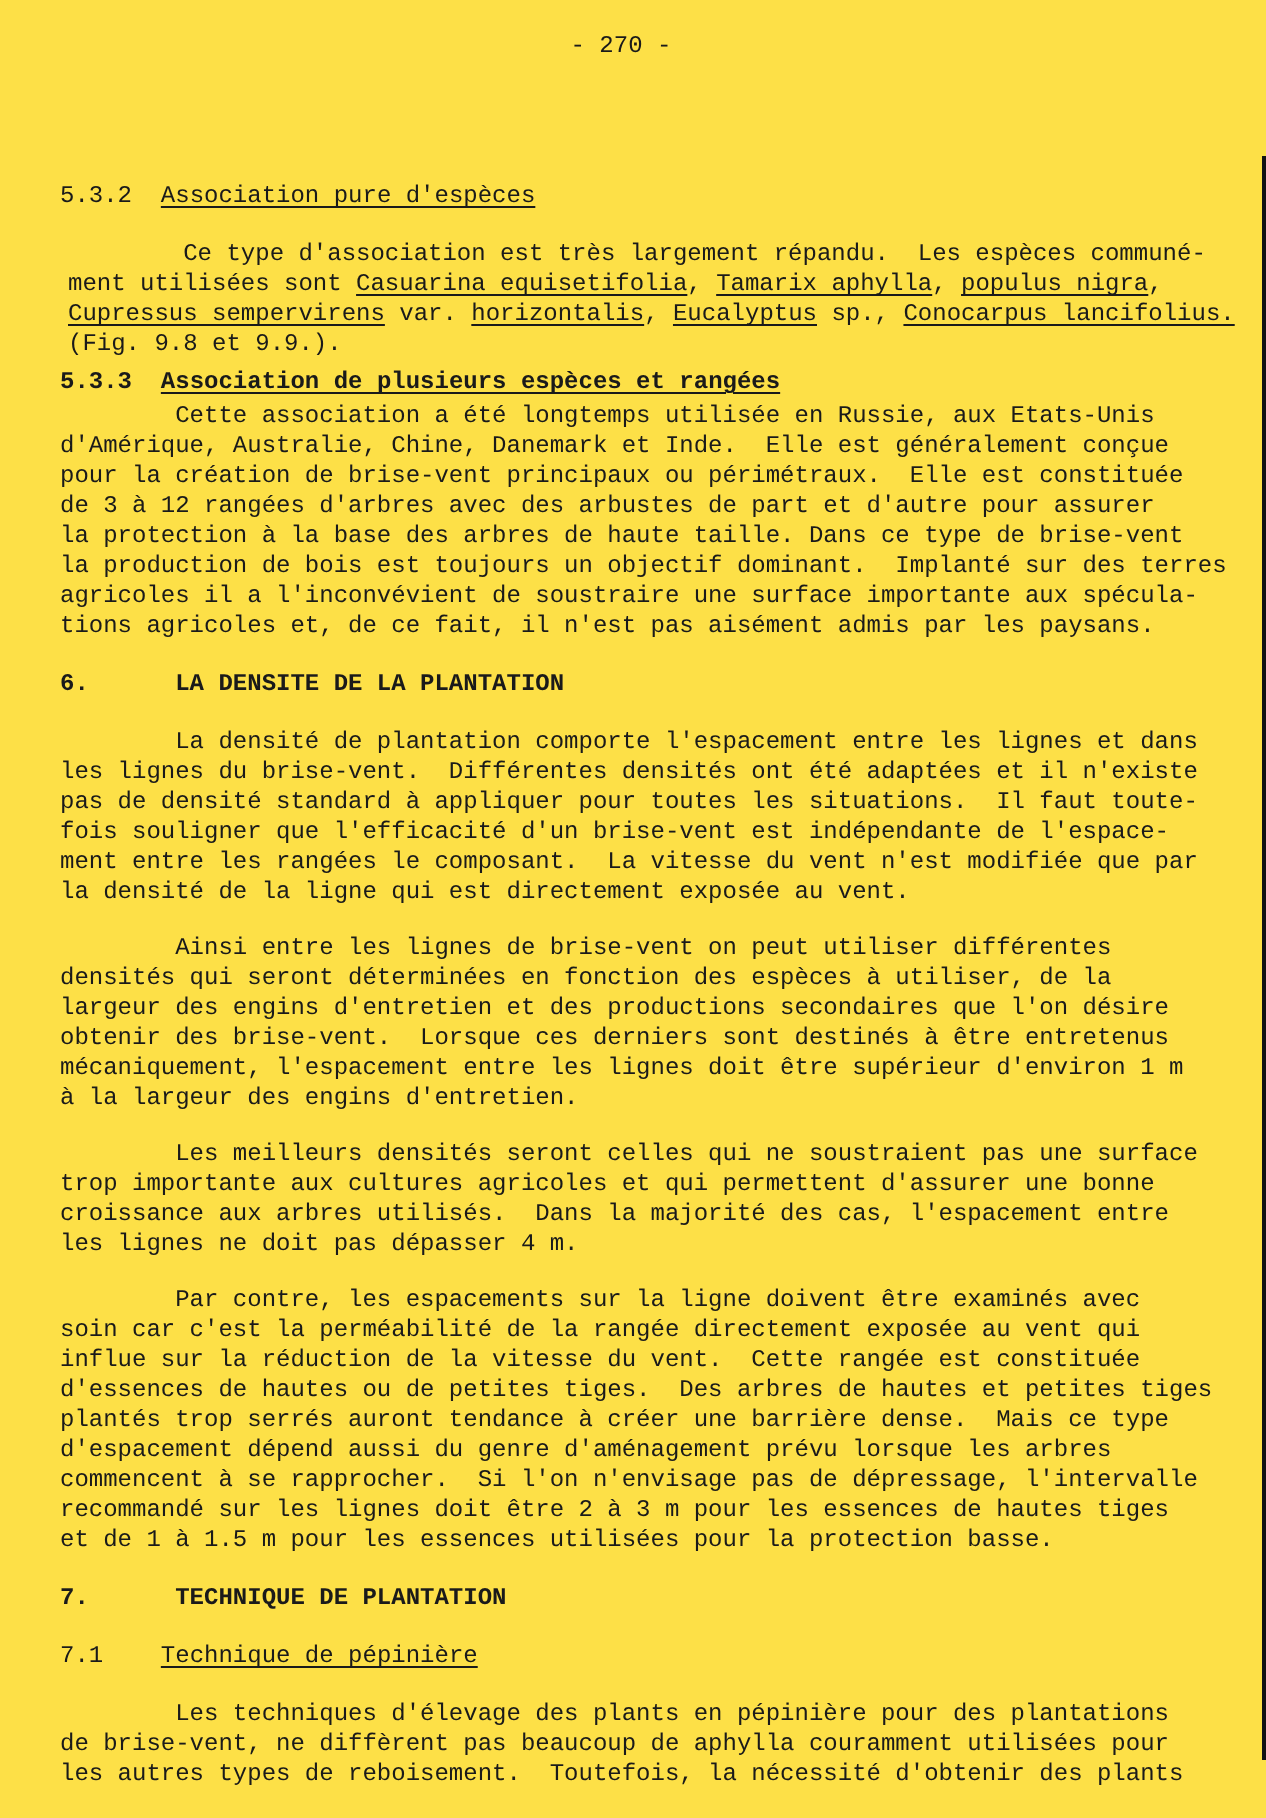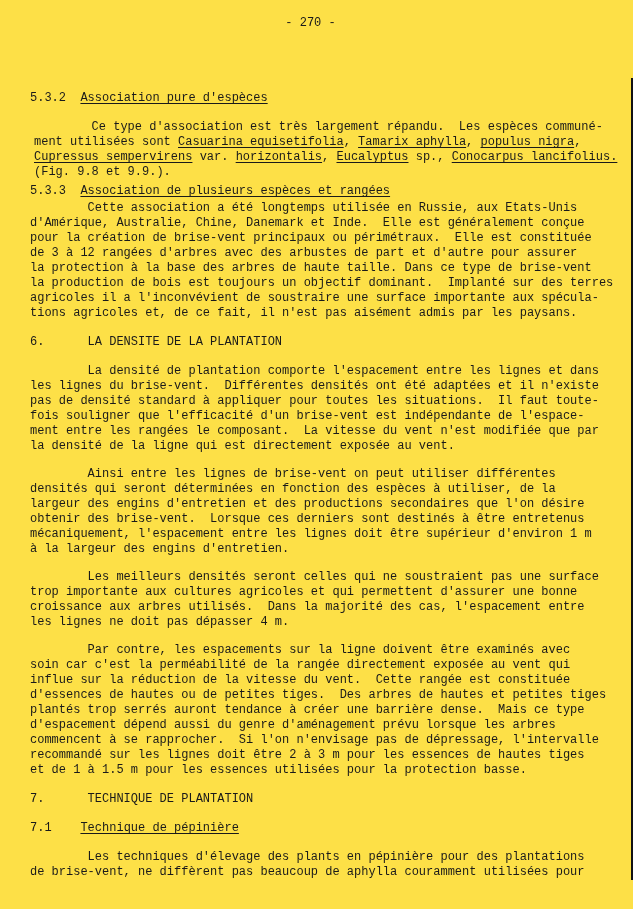--- a/index.html
+++ b/index.html
@@ -30,7 +30,7 @@
   .para { margin: 0 0 13px 0; }
   .para.tight { margin: 4px; }
   .h-sub { margin: 0 0 14px 0; }
-  .h-sub.tight2 { margin: 0 0 2px 0; }
+  .h-sub.tight2 { margin: 0 0 2px 0; font-weight: bold; }
   .h-chapter { margin: 14px 0 14px 0; }
   .u {
     text-decoration: underline;

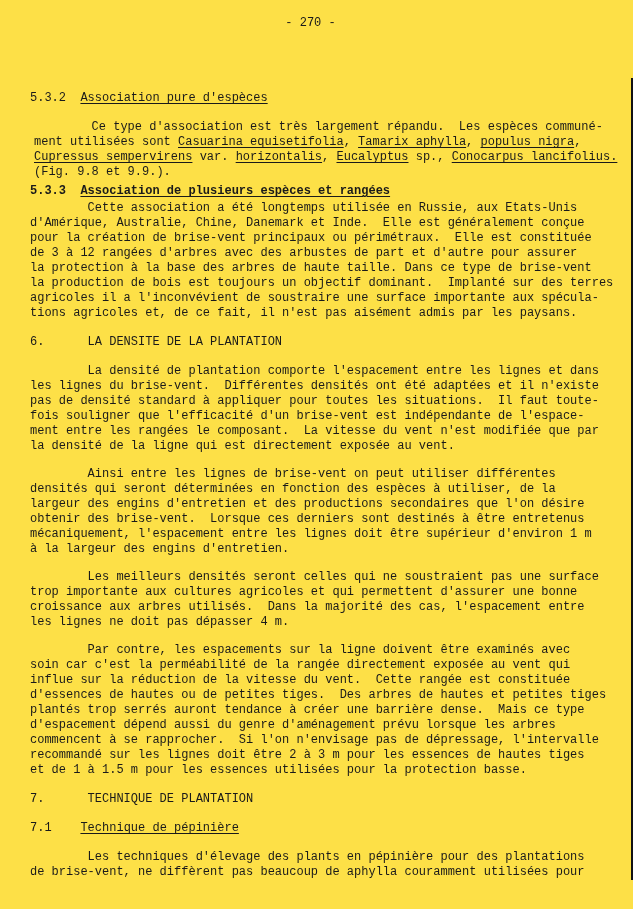--- a/index.html
+++ b/index.html
@@ -31,7 +31,7 @@
   .para.tight { margin: 4px; }
   .h-sub { margin: 0 0 14px 0; }
   .h-sub.tight2 { margin: 0 0 2px 0; font-weight: bold; }
-  .h-chapter { margin: 14px 0 14px 0; }
+  .h-chapter { margin: 14px 0 14px 0; font-weight: bold; }
   .u {
     text-decoration: underline;
     text-underline-offset: 2px;

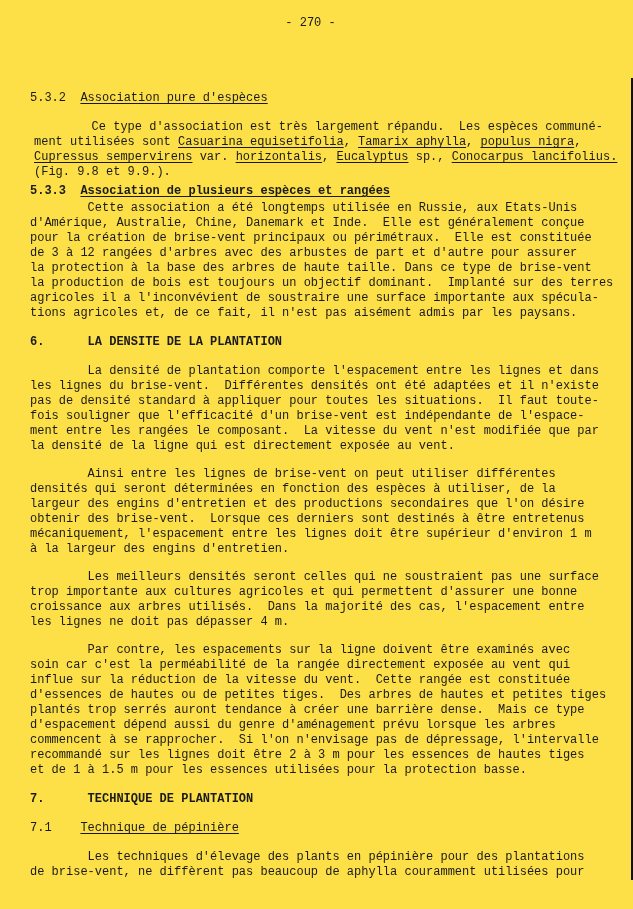--- a/index.html
+++ b/index.html
@@ -63,7 +63,7 @@
         <div class="blk para"><div class="line"><span>        Par contre, les espacements sur la ligne doivent être examinés avec</span></div><div class="line"><span>soin car c'est la perméabilité de la rangée directement exposée au vent qui</span></div><div class="line"><span>influe sur la réduction de la vitesse du vent.  Cette rangée est constituée</span></div><div class="line"><span>d'essences de hautes ou de petites tiges.  Des arbres de hautes et petites tiges</span></div><div class="line"><span>plantés trop serrés auront tendance à créer une barrière dense.  Mais ce type</span></div><div class="line"><span>d'espacement dépend aussi du genre d'aménagement prévu lorsque les arbres</span></div><div class="line"><span>commencent à se rapprocher.  Si l'on n'envisage pas de dépressage, l'intervalle</span></div><div class="line"><span>recommandé sur les lignes doit être 2 à 3 m pour les essences de hautes tiges</span></div><div class="line"><span>et de 1 à 1.5 m pour les essences utilisées pour la protection basse.</span></div></div>
         <div class="blk h-chapter"><div class="line"><span>7.      TECHNIQUE DE PLANTATION</span></div></div>
         <div class="blk h-sub"><div class="line"><span>7.1    </span><span class="u">Technique de pépinière</span></div></div>
-        <div class="blk para"><div class="line"><span>        Les techniques d'élevage des plants en pépinière pour des plantations</span></div><div class="line"><span>de brise-vent, ne diffèrent pas beaucoup de aphylla couramment utilisées pour</span></div></div>
+        <div class="blk para"><div class="line"><span>        Les techniques d'élevage des plants en pépinière pour des plantations</span></div><div class="line"><span>de brise-vent, ne diffèrent pas beaucoup de aphylla couramment utilisées pour</span></div><div class="line"><span>les autres types de reboisement.  Toutefois, la nécessité d'obtenir des plants</span></div></div>
       </div>
   </div>
   <div class="scan-edge"></div>

